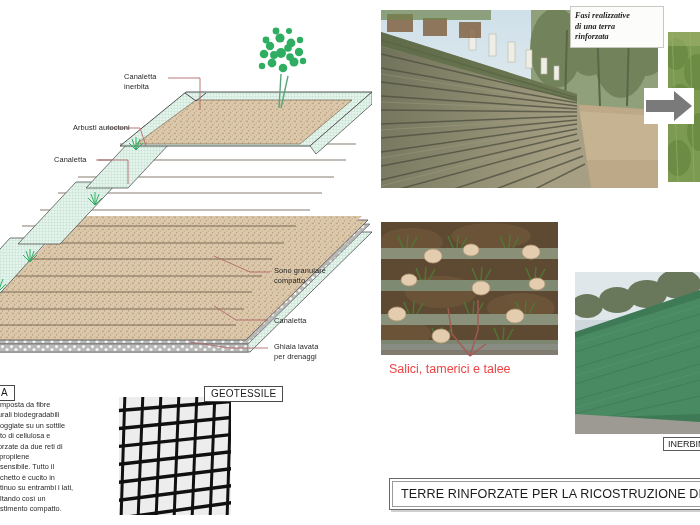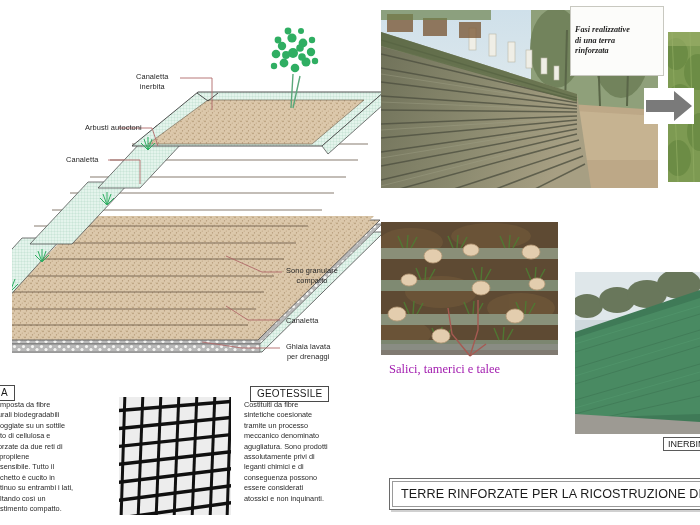--- a/index.html
+++ b/index.html
@@ -42,7 +42,7 @@
   .captionbox{
     position:absolute;background:#fcfcfa;border:1px solid #c8c8c0;
     font-family:"Liberation Serif",serif;font-style:italic;font-weight:bold;
-    font-size:8.2px;line-height:10.6px;color:#1d1d1d;padding:18px 4px;
+    font-size:8.2px;line-height:10.6px;color:#1d1d1d;padding:4px 4px;
     white-space:pre-line;
   }
   .photocap{

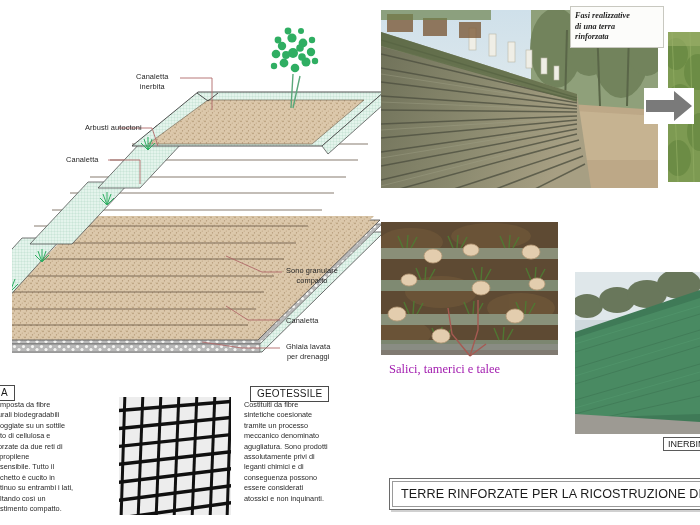--- a/index.html
+++ b/index.html
@@ -10,7 +10,7 @@
   .slide{position:absolute;inset:0;background:#fff;}
 
   
-  #diagram{position:absolute;left:12px;top:0;width:372px;height:385px;text-align:center;}
+  #diagram{position:absolute;left:0;top:0;width:372px;height:385px;}
   #diagram svg{display:block;}
 
   .lbl{

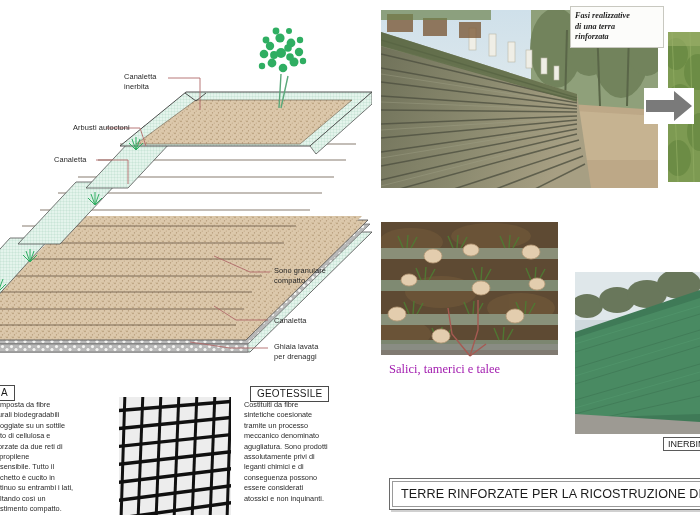--- a/index.html
+++ b/index.html
@@ -46,8 +46,8 @@
     white-space:pre-line;
   }
   .photocap{
-    position:absolute;font-size:12.5px;color:#a21caf;
-    font-family:Liberation Serif, serif;
+    position:absolute;font-size:12.5px;color:#ef4444;
+    font-family:Liberation Sans, sans-serif;
   }
 
   

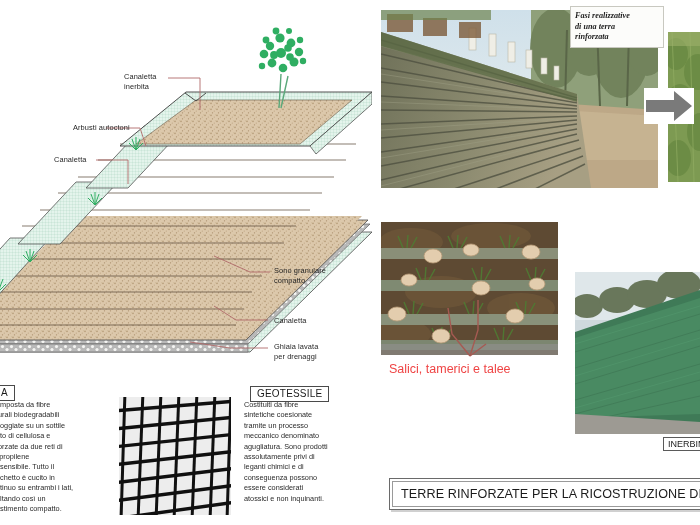--- a/index.html
+++ b/index.html
@@ -245,7 +245,7 @@
     </svg>
   </div>
 
-  <div class="boxtag" style="left:204px;top:386px;margin-left:46px;">GEOTESSILE</div>
+  <div class="boxtag" style="left:204px;top:386px;">GEOTESSILE</div>
   <div class="bodytxt" style="left:244px;top:400px;width:124px;">Costituiti da fibre
 sintetiche coesionate
 tramite un processo

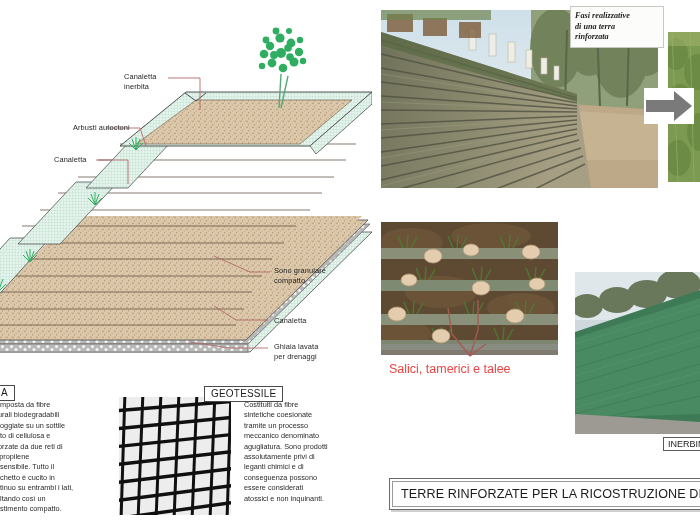--- a/index.html
+++ b/index.html
@@ -246,16 +246,6 @@
   </div>
 
   <div class="boxtag" style="left:204px;top:386px;">GEOTESSILE</div>
-  <div class="bodytxt" style="left:244px;top:400px;width:124px;">Costituiti da fibre
-sintetiche coesionate
-tramite un processo
-meccanico denominato
-agugliatura. Sono prodotti
-assolutamente privi di
-leganti chimici e di
-conseguenza possono
-essere considerati
-atossici e non inquinanti.</div>
 
   <div class="photo" style="left:381px;top:10px;width:277px;height:178px;">
     <svg width="277" height="178" viewBox="0 0 277 178" preserveAspectRatio="none">

